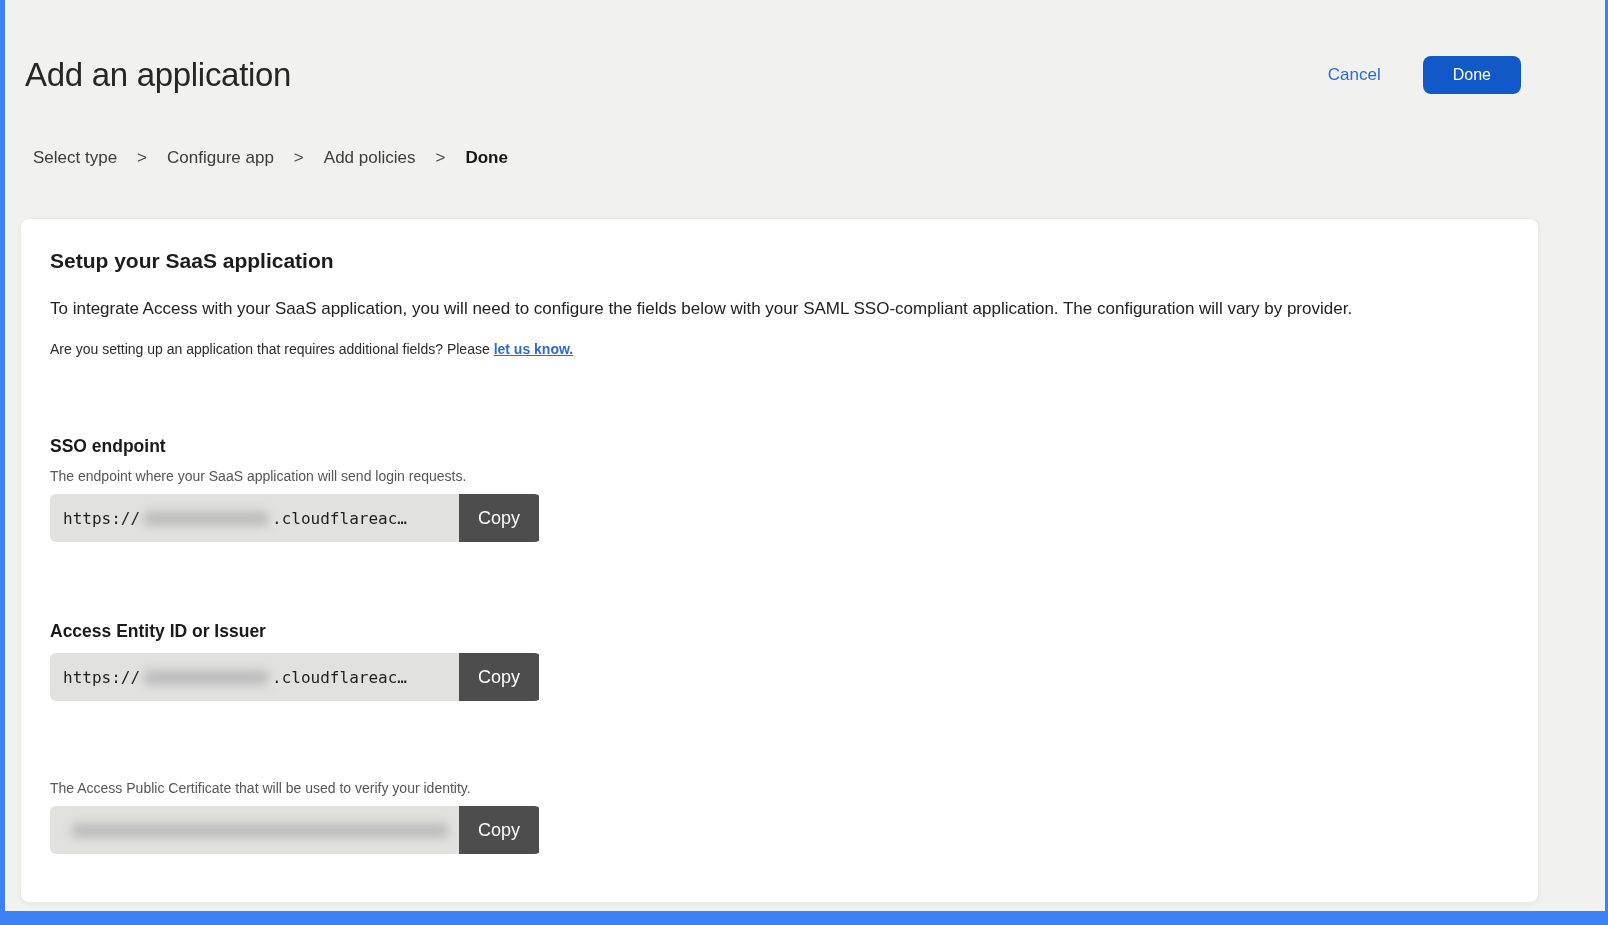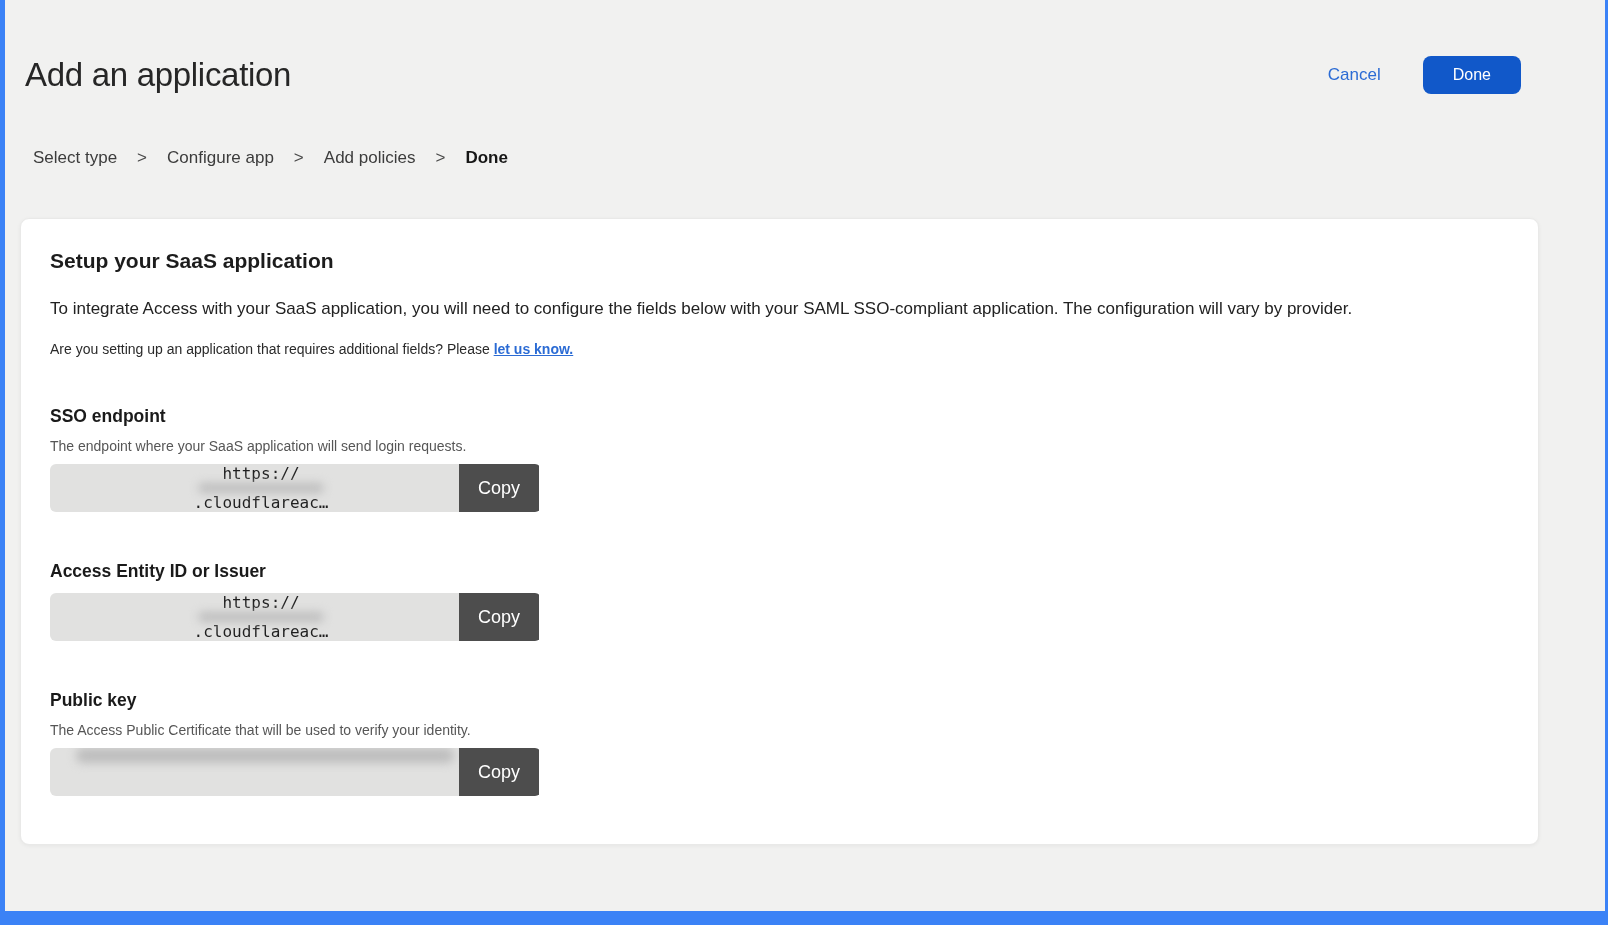--- a/index.html
+++ b/index.html
@@ -99,7 +99,7 @@
   }
 
   
-  .field { margin-top: 49px; }
+  .field { margin-top: 79px; }
   .field-label {
     font-size: 17.5px;
     font-weight: 700;

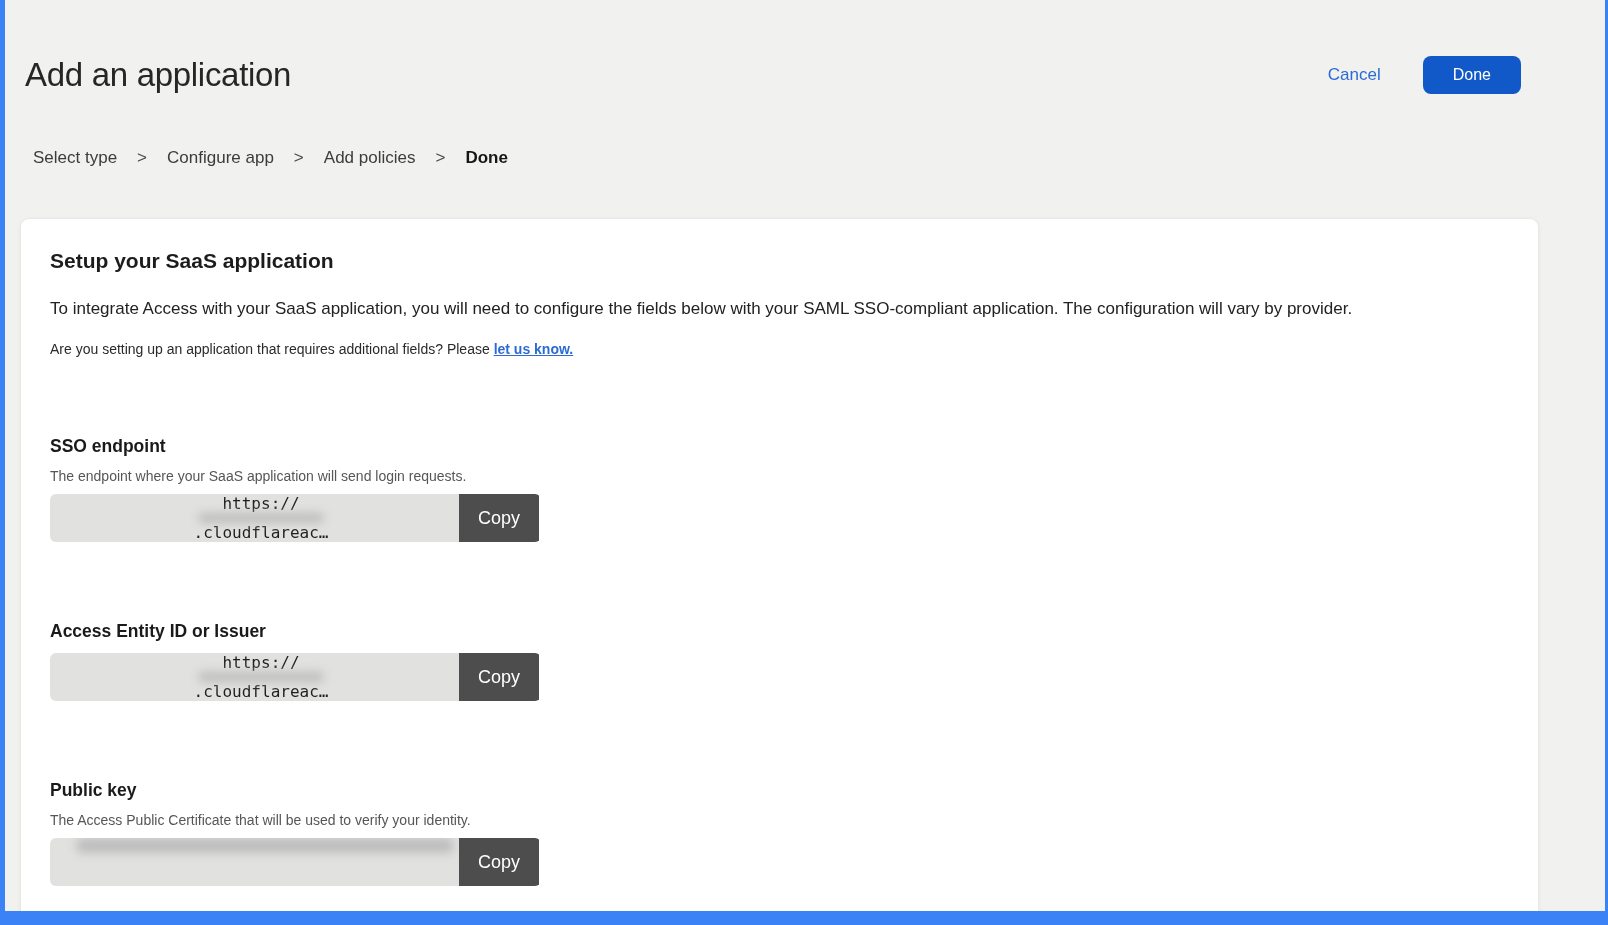--- a/index.html
+++ b/index.html
@@ -129,7 +129,6 @@
     color: #1f1f1f;
     white-space: nowrap;
     overflow: hidden;
-    flex-direction: column;
   }
   .copy-btn {
     width: 80px;

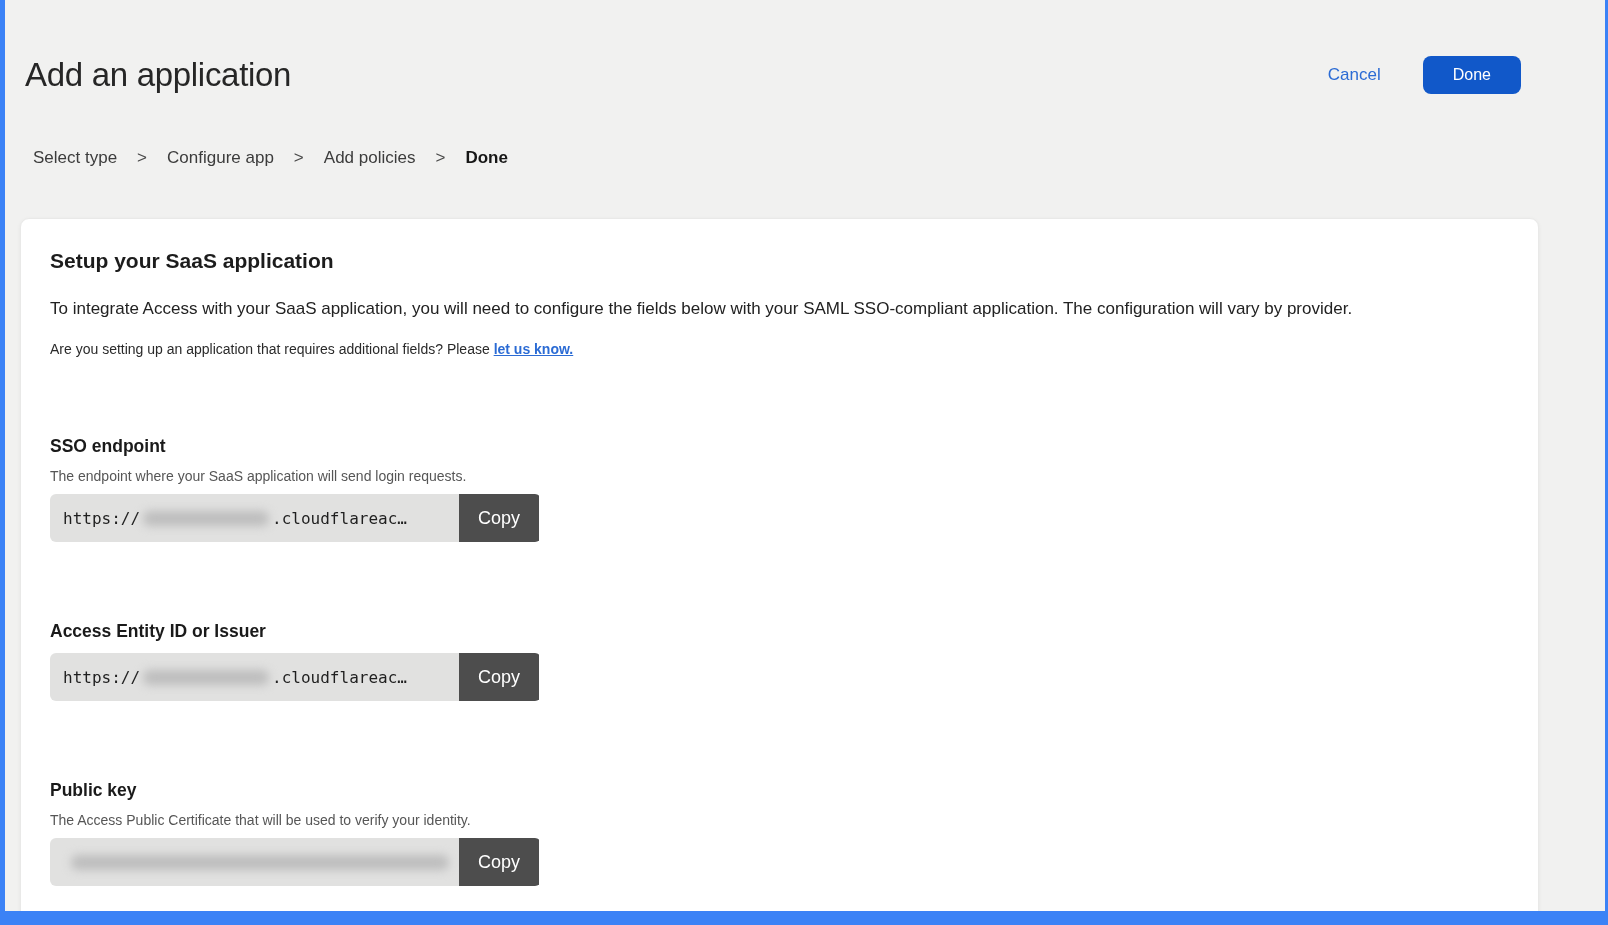--- a/index.html
+++ b/index.html
@@ -210,7 +210,6 @@
       </div>
 
       <div class="field">
-        <h3 class="field-label">Public key</h3>
         <p class="field-desc">The Access Public Certificate that will be used to verify your identity.</p>
         <div class="codebox">
           <div class="code-value">

